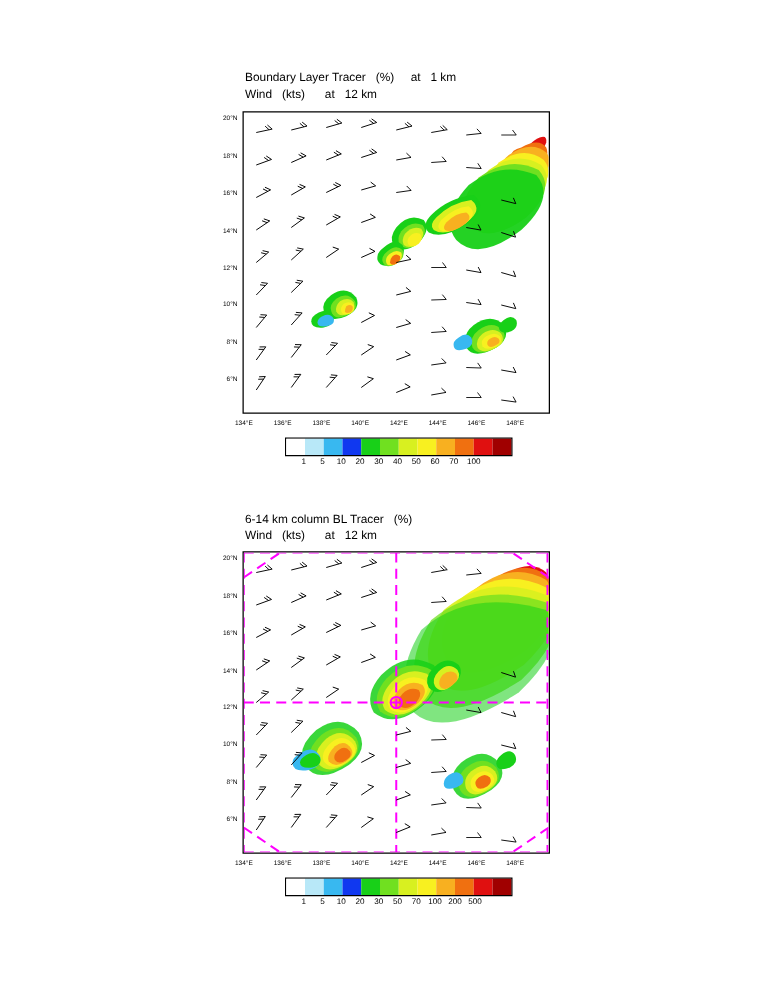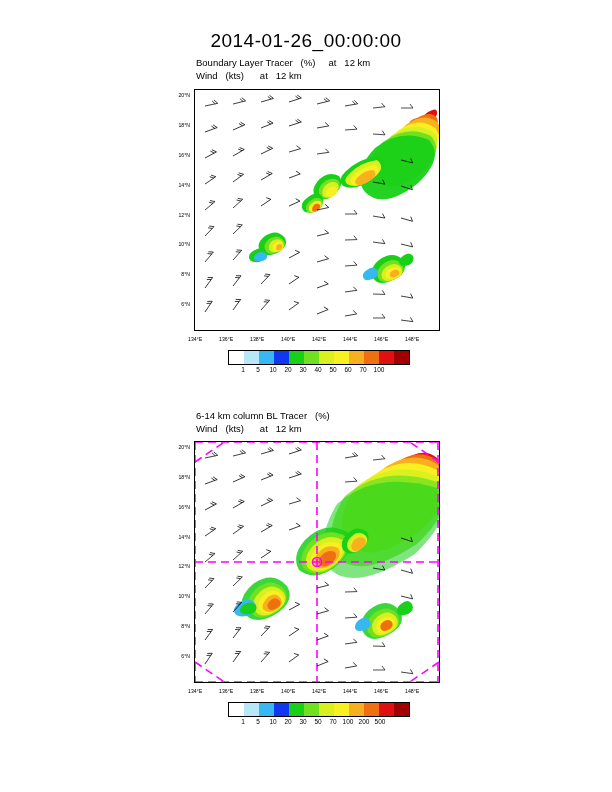--- a/index.html
+++ b/index.html
@@ -87,7 +87,6 @@
 
 <div class="page">
 
-  <div class="main-title">2014-01-26_00:00:00</div>
 
   <div class="panel-titles" style="top:56px; left:196px;">Boundary Layer Tracer   (%)     at   12 km</div>
   <div class="panel-titles" style="top:69px; left:196px;">Wind   (kts)      at   12 km</div>

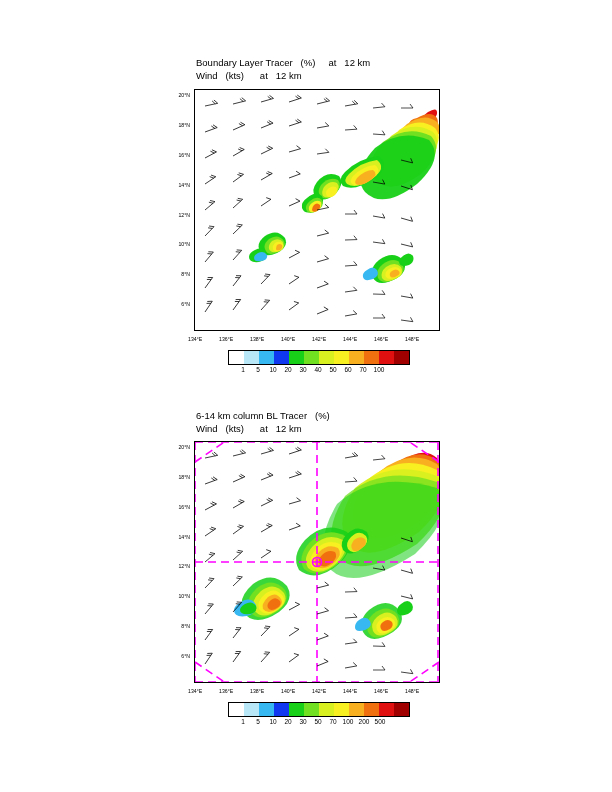--- a/index.html
+++ b/index.html
@@ -88,7 +88,7 @@
 <div class="page">
 
 
-  <div class="panel-titles" style="top:56px; left:196px;">Boundary Layer Tracer   (%)     at   12 km</div>
+  <div class="panel-titles" style="top:56px; left:196px;">Boundary Layer Tracer   (%)     at   1 km</div>
   <div class="panel-titles" style="top:69px; left:196px;">Wind   (kts)      at   12 km</div>
 
   <div class="plot-frame" style="top:89px; left:194px; width:246px; height:242px;">

